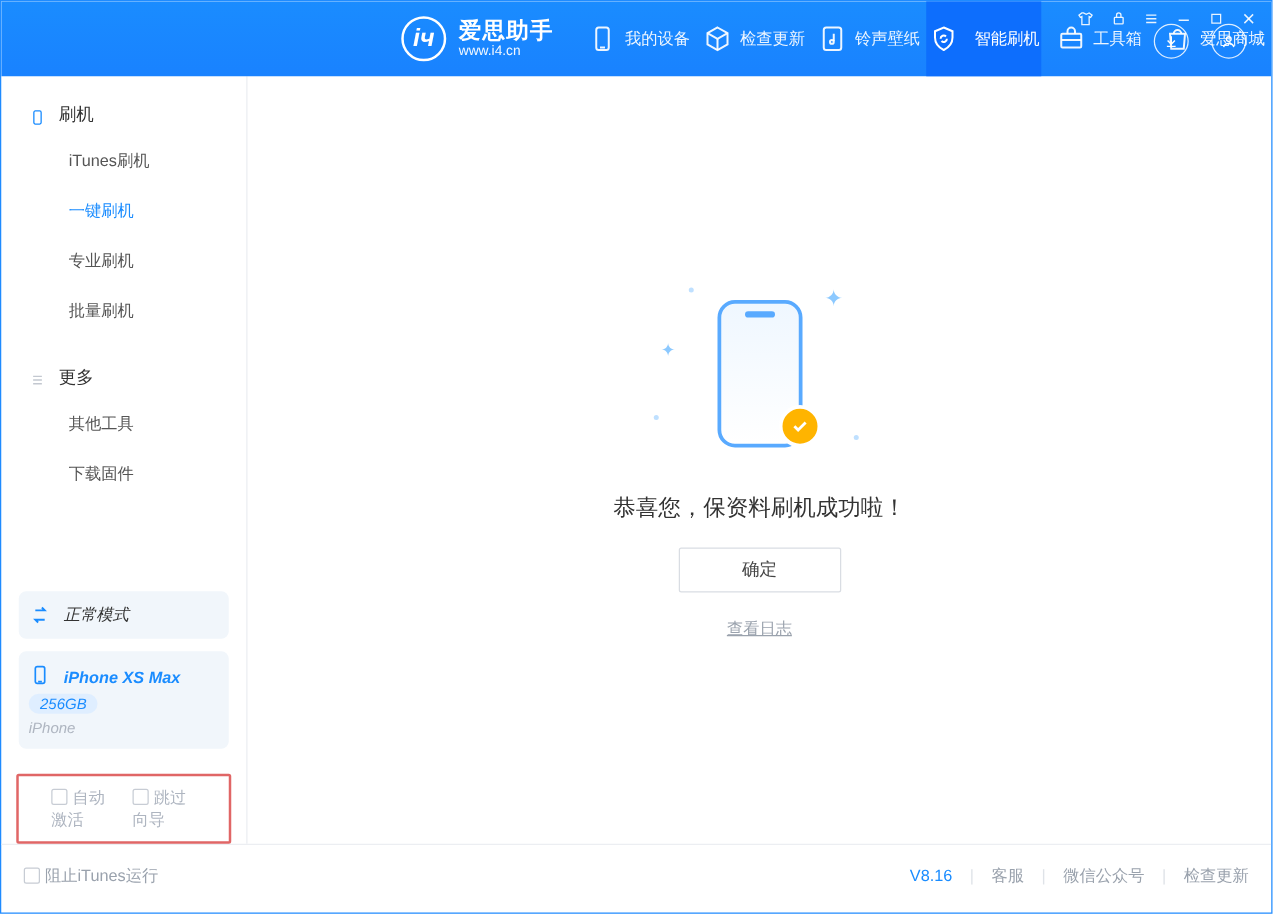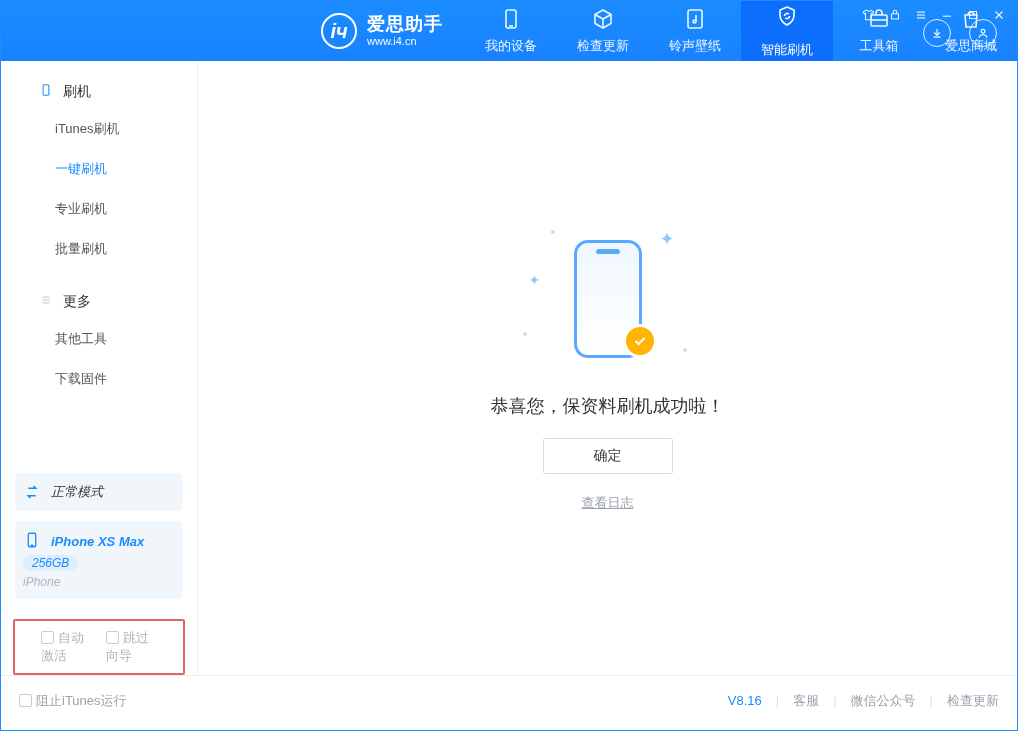--- a/index.html
+++ b/index.html
@@ -13,7 +13,7 @@
 .logo-url { font-size: 11px; opacity: .95; }
 
 .tabs { display: flex; height: 100%; }
-.tab { width: 92px; display: flex; flex-direction: column; align-items: center; justify-content: center; gap: 6px; font-size: 13px; cursor: pointer; color: rgba(255,255,255,.92);}
+.tab { width: 92px; display: flex; align-items: center; justify-content: center; gap: 6px; font-size: 13px; cursor: pointer; color: rgba(255,255,255,.92);}
 .tab svg { width: 24px; height: 24px; }
 .tab.active { background: #0d6efd; color: #fff; gap: 13px; }
 .tab.active svg { filter: none; }

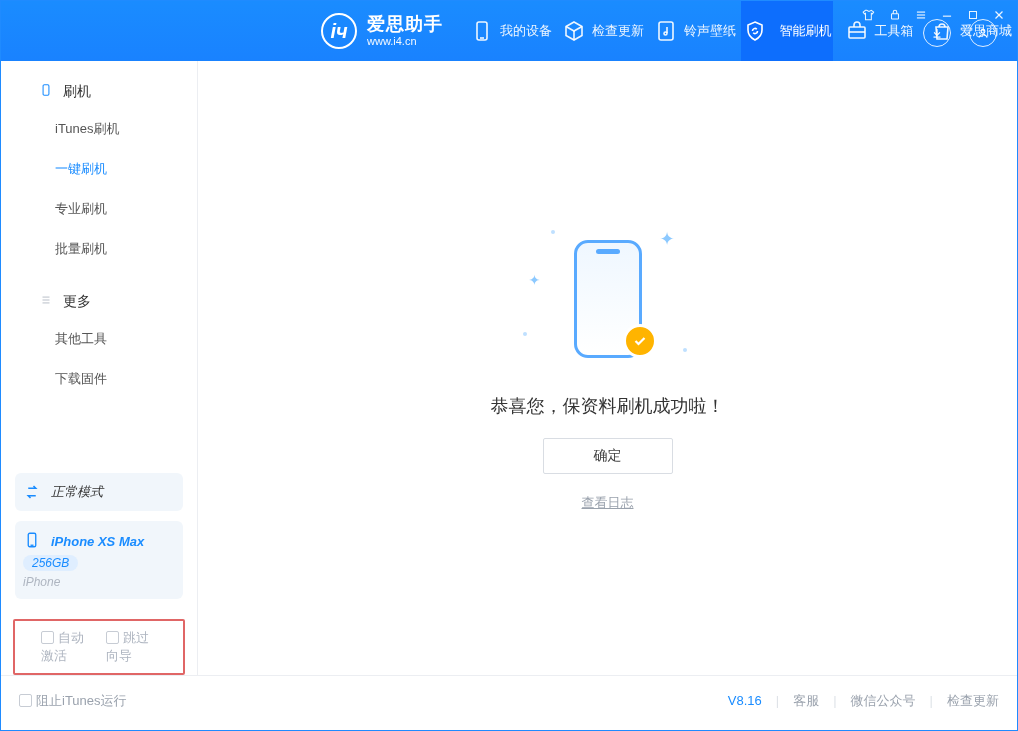--- a/index.html
+++ b/index.html
@@ -27,7 +27,7 @@
 .body { display: flex; height: 614px; }
 .sidebar { width: 197px; border-right: 1px solid #eceef2; display: flex; flex-direction: column; }
 .side-section { padding: 14px 0 2px; }
-.side-head { display: flex; align-items: flex-start; gap: 10px; padding: 8px 38px; font-size: 14px; color: #333; }
+.side-head { display: flex; align-items: flex-end; gap: 10px; padding: 8px 22px; font-size: 14px; color: #333; }
 .side-head svg { width: 14px; height: 14px; }
 .side-item { padding: 11px 0 11px 54px; font-size: 13px; color: #555; cursor: pointer; }
 .side-item.selected { color: #1a8cff; }

